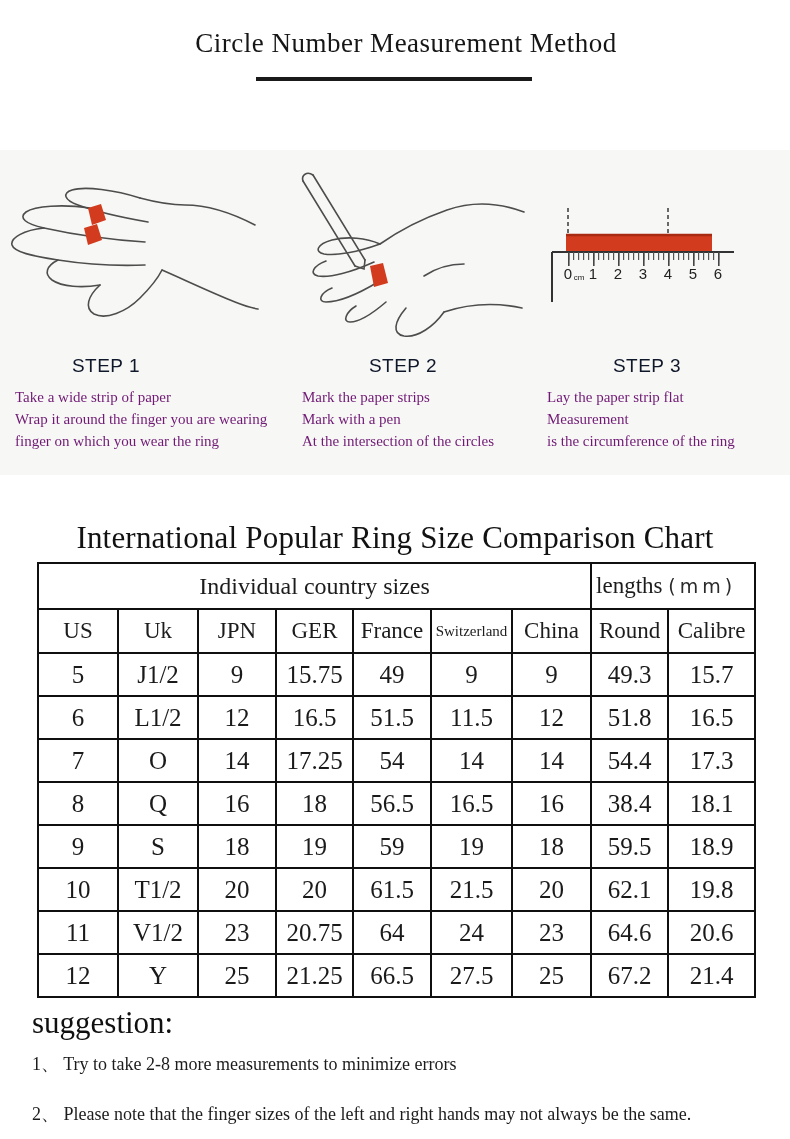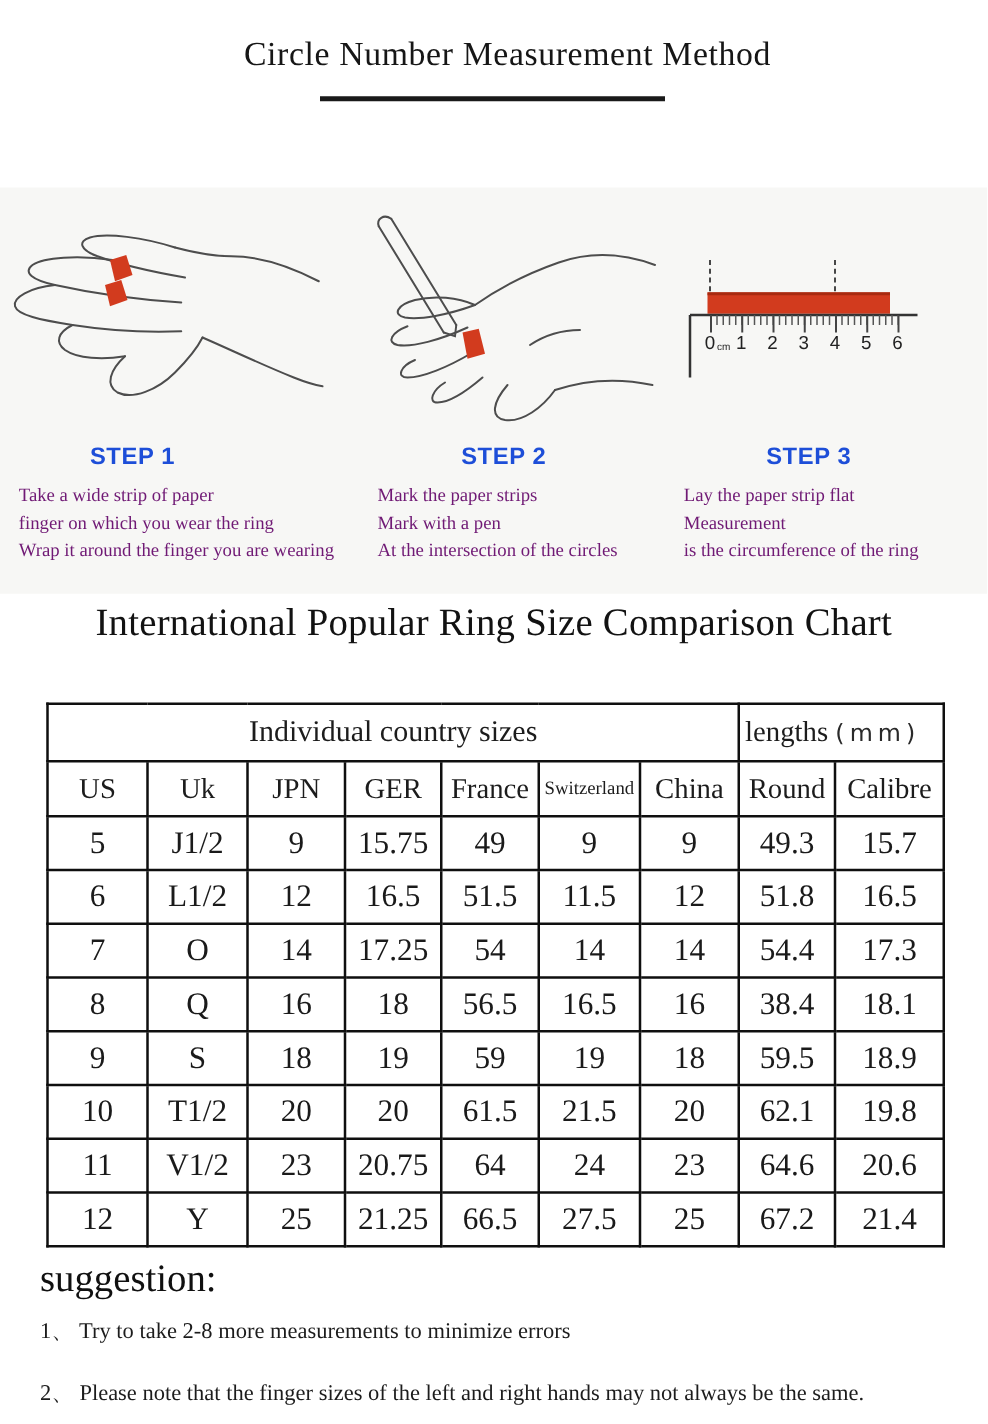--- a/index.html
+++ b/index.html
@@ -19,8 +19,8 @@
   .step-col.c3{left:534px;width:256px;}
   .step-art{position:absolute;top:0;left:0;}
   .step-label{position:absolute;top:205px;left:0;right:0;text-align:center;
-    font-family:"Liberation Sans",sans-serif;font-size:19px;font-weight:700;
-    letter-spacing:.5px;color:#1d4ed8;}
+    font-family:"Liberation Sans",sans-serif;font-size:19px;font-weight:400;
+    letter-spacing:.5px;color:#0f172a;}
   .c1 .step-label{padding-right:60px;}
   .c3 .step-label{padding-right:30px;}
   .step-lines{position:absolute;top:236px;font-size:15px;line-height:22px;color:#701a75;}

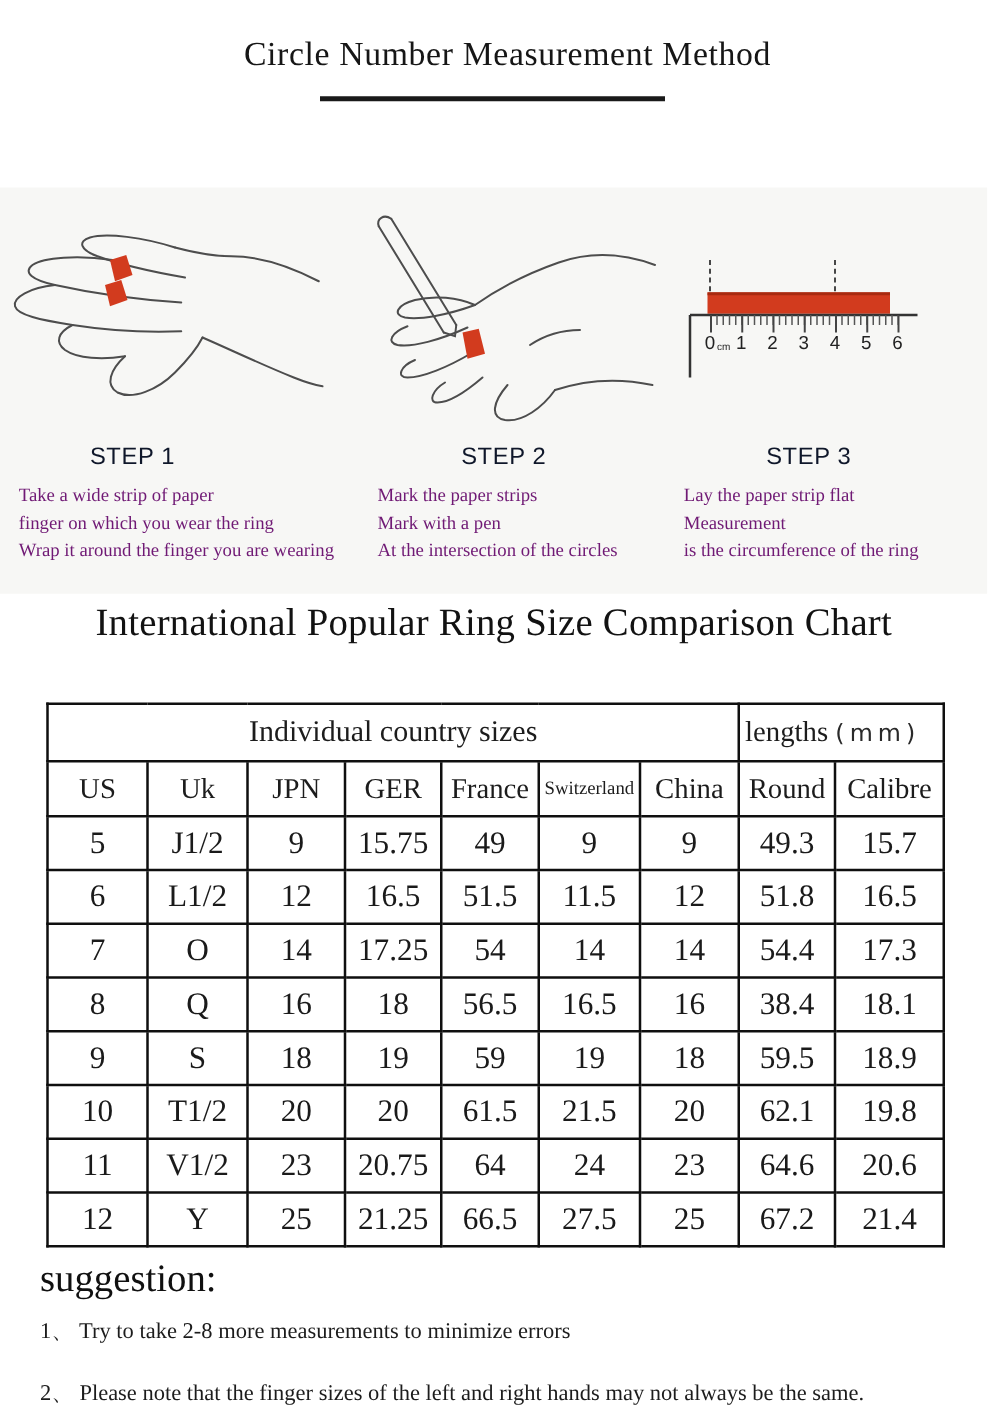--- a/index.html
+++ b/index.html
@@ -79,8 +79,8 @@
       <div class="step-label">STEP 1</div>
       <div class="step-lines">
         <div>Take a wide strip of paper</div>
+        <div>Wrap it around the finger you are wearing</div>
         <div>finger on which you wear the ring</div>
-        <div>Wrap it around the finger you are wearing</div>
       </div>
     </div>
 

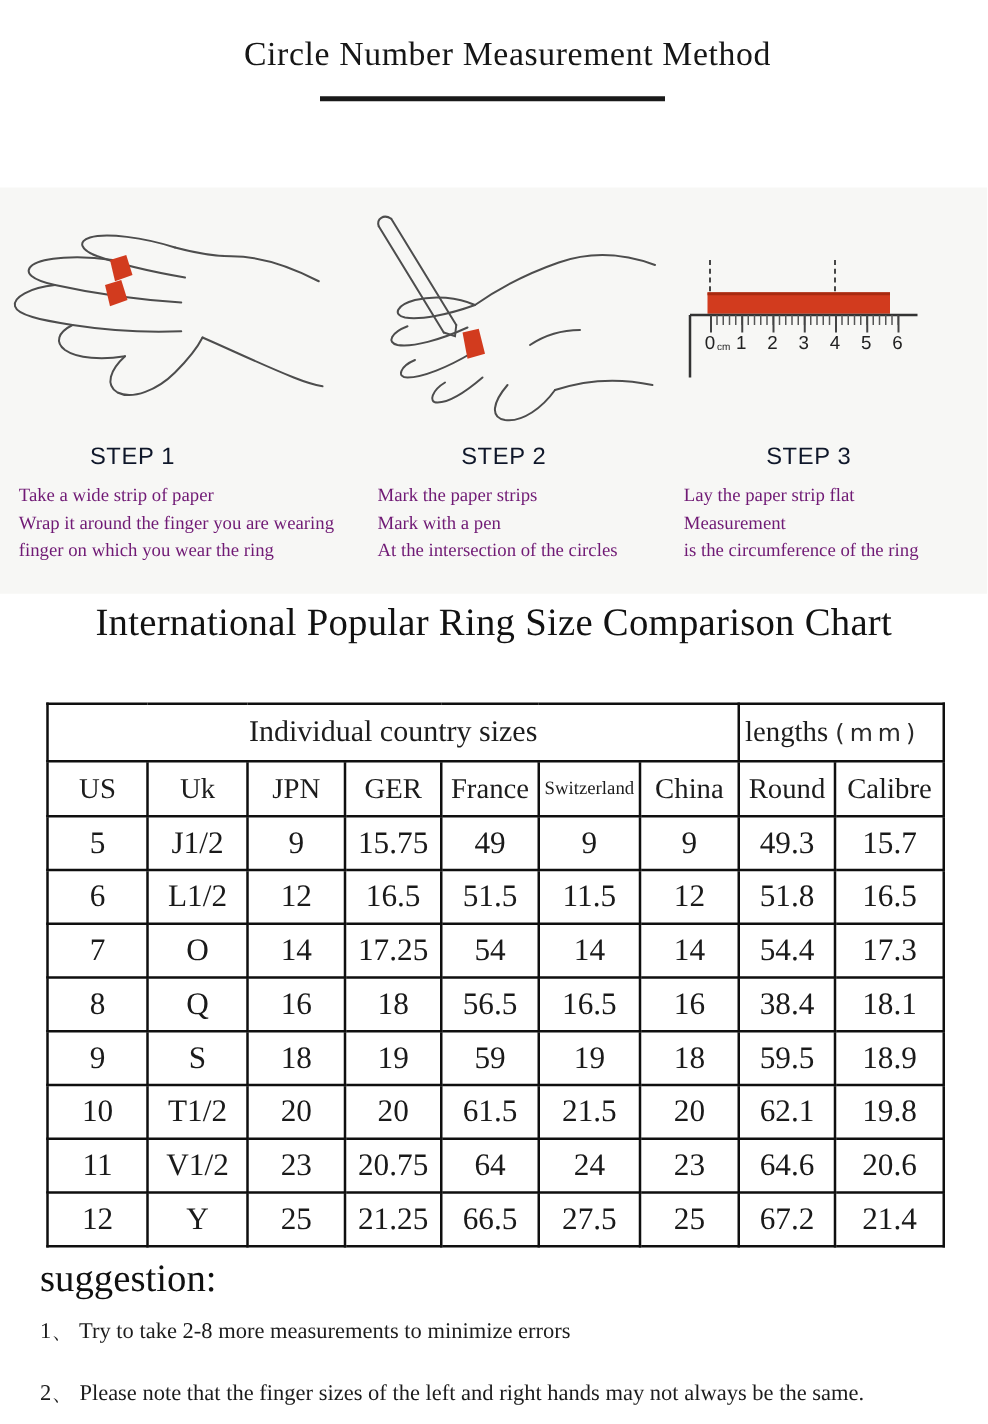--- a/index.html
+++ b/index.html
@@ -29,7 +29,7 @@
   .c3 .step-lines{left:13px;width:243px;}
 
   
-  .chart-title{position:absolute;top:480px;left:0;width:790px;text-align:center;
+  .chart-title{position:absolute;top:520px;left:0;width:790px;text-align:center;
     font-size:31px;font-weight:400;color:#121212;margin:0;letter-spacing:.2px;}
   table.size-table{position:absolute;top:562px;left:37px;width:717px;
     border-collapse:collapse;table-layout:fixed;}

